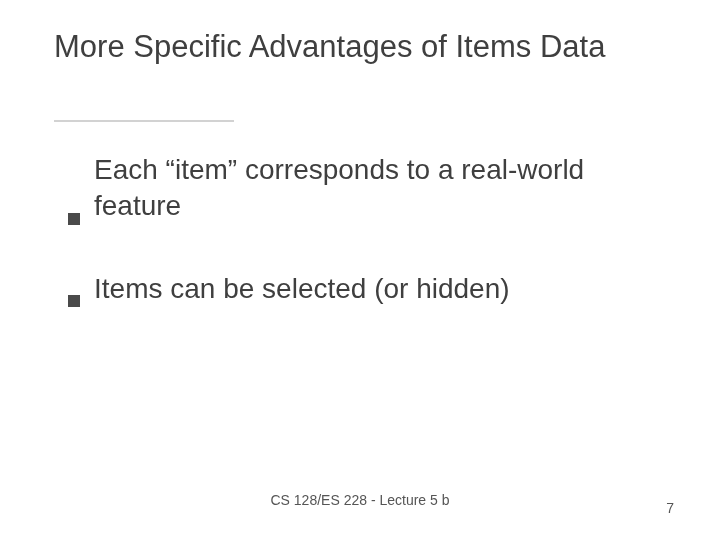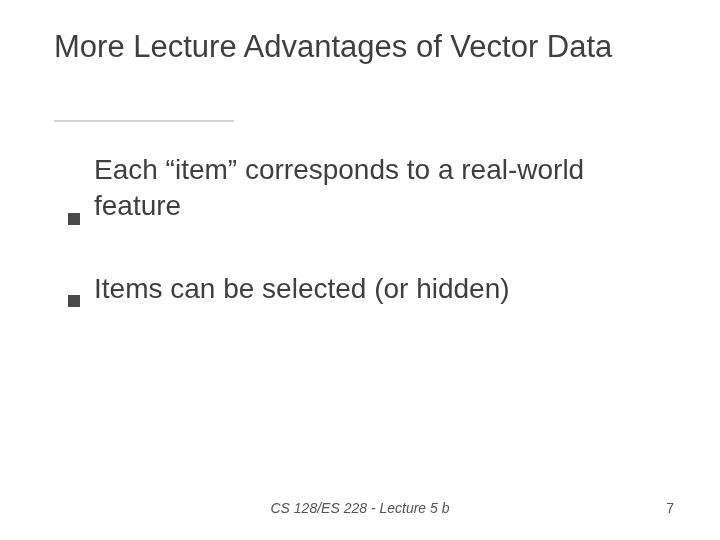--- a/index.html
+++ b/index.html
@@ -84,7 +84,7 @@
 
 <div class="slide">
 
-  <div class="title">More Lecture Advantages of Vector Data</div>
+  <div class="title">More Specific Advantages of Items Data</div>
   <div class="title-underline"></div>
 
   <div class="body">

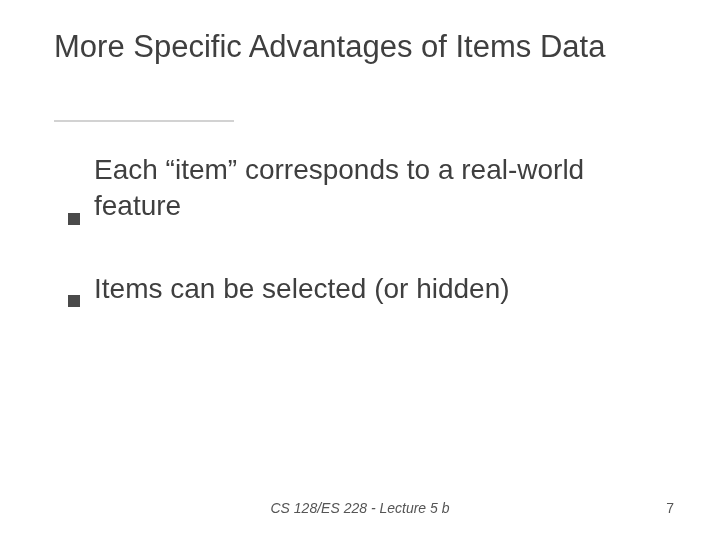--- a/index.html
+++ b/index.html
@@ -63,13 +63,12 @@
   }
   .footer-center {
     position: absolute;
-    bottom: 24px;
+    bottom: 32px;
     left: 0;
     right: 0;
     text-align: center;
     font-size: 14px;
     color: #555555;
-    font-style: italic;
   }
   .footer-right {
     position: absolute;

